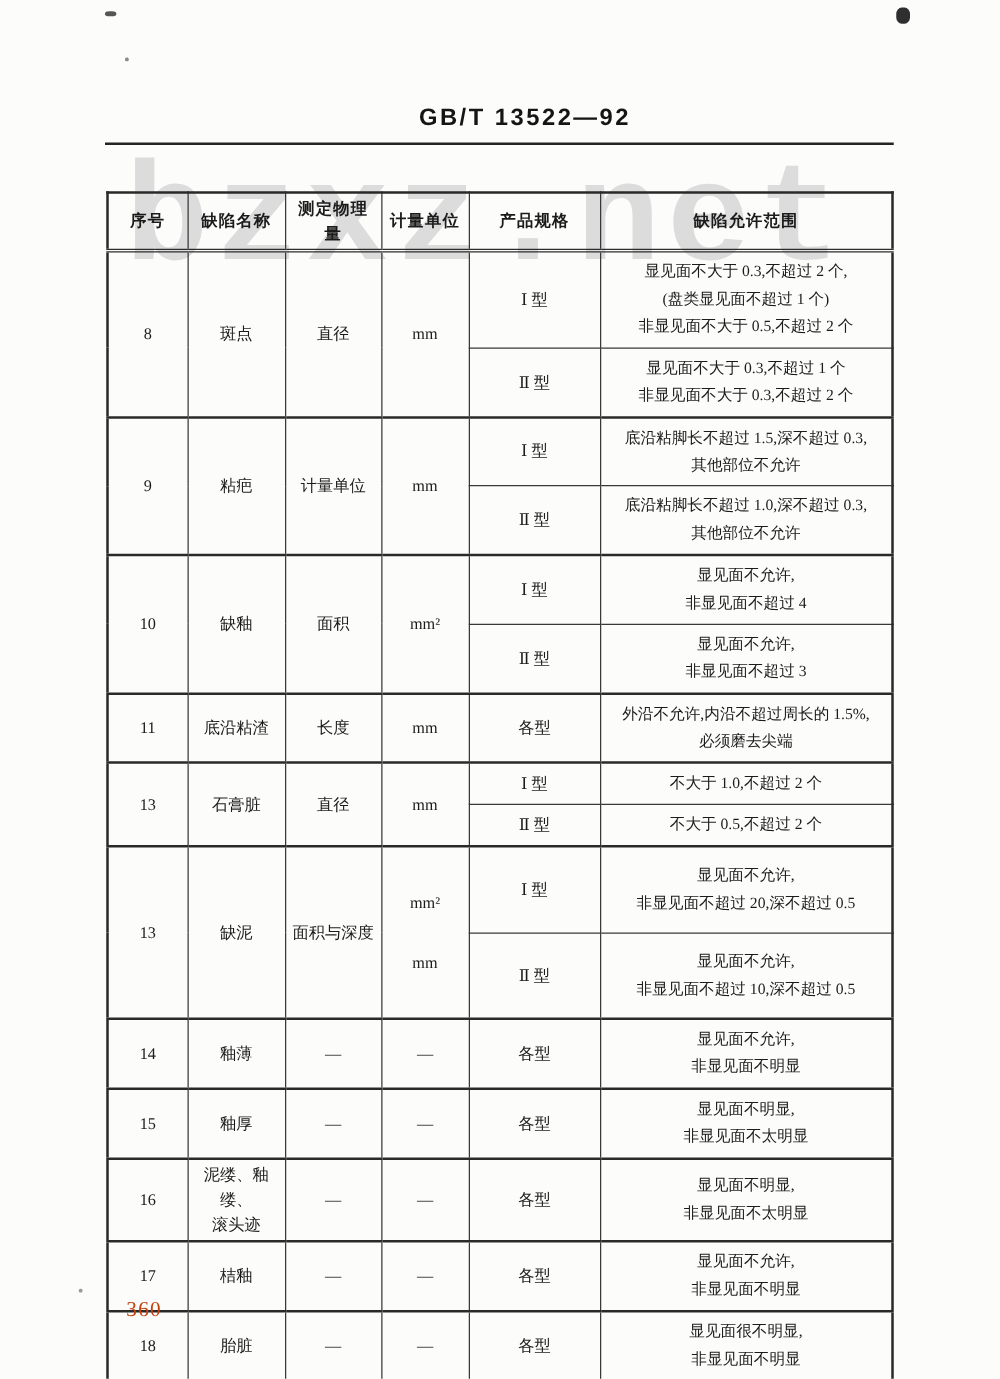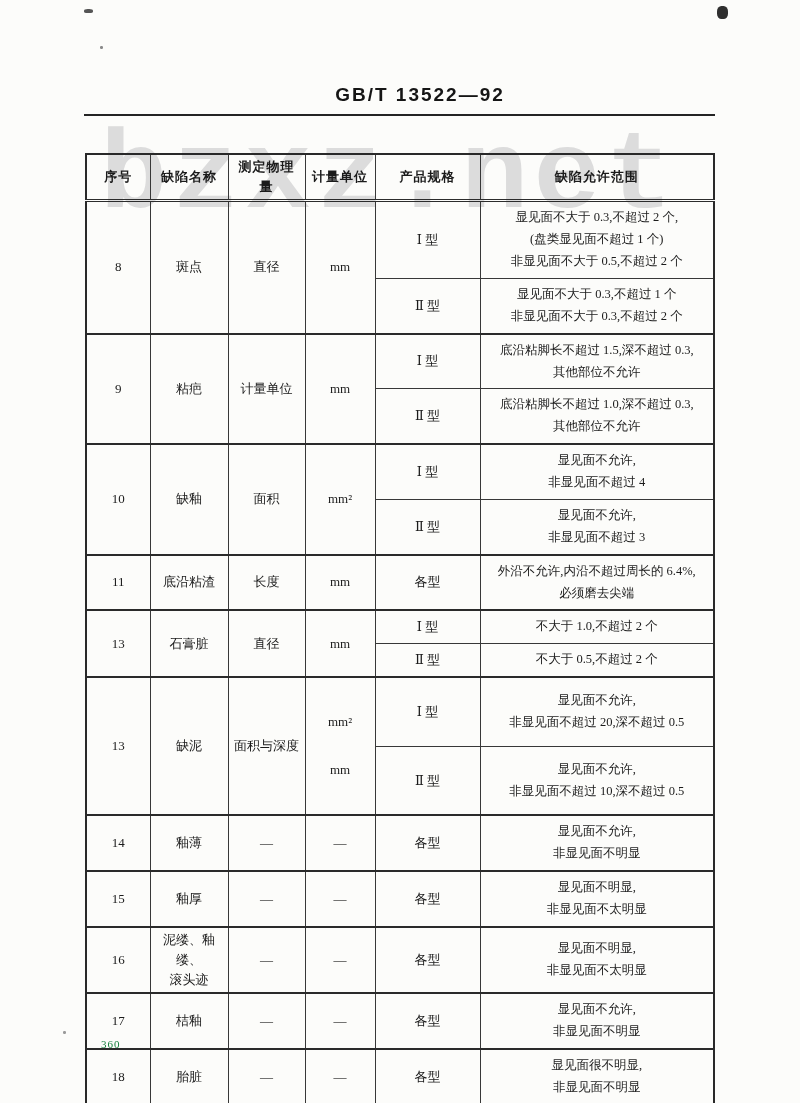--- a/index.html
+++ b/index.html
@@ -166,7 +166,7 @@
         <td>长度</td>
         <td>mm</td>
         <td>各型</td>
-        <td class="range">外沿不允许,内沿不超过周长的 6.4%,必须磨去尖端</td>
+        <td class="range">外沿不允许,内沿不超过周长的 1.5%,必须磨去尖端</td>
       </tr>
 
       <tr class="major h-r12a">

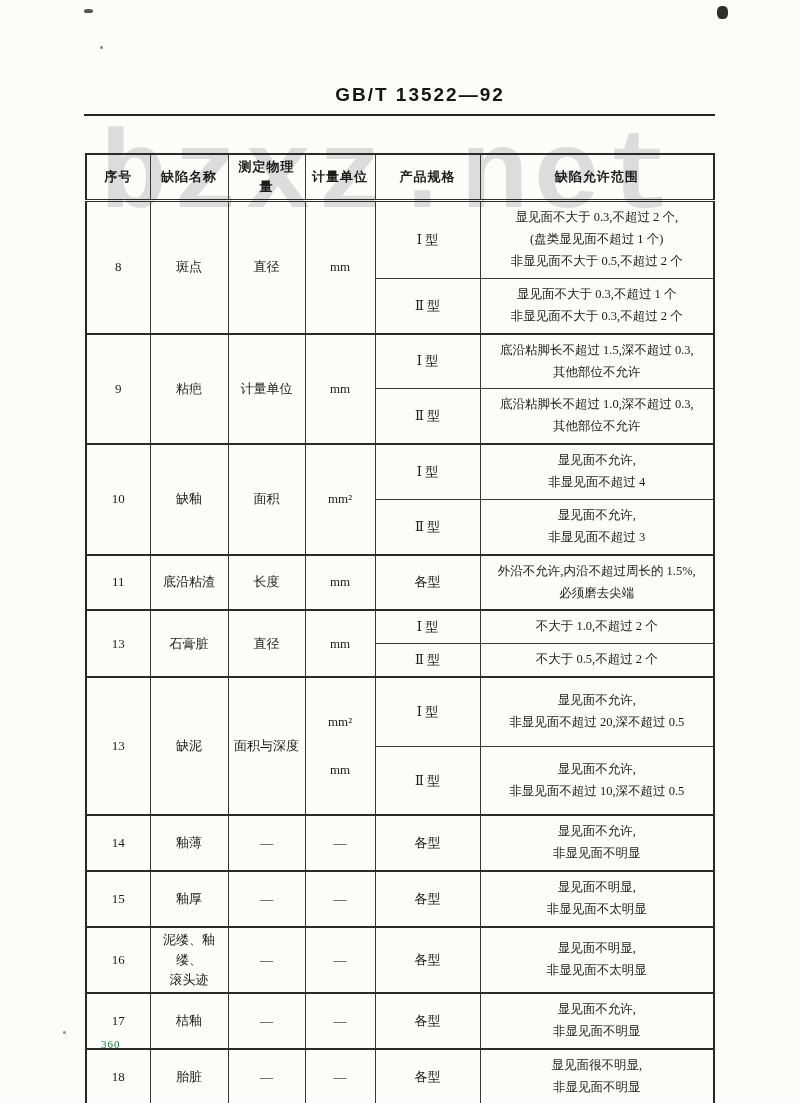--- a/index.html
+++ b/index.html
@@ -77,7 +77,7 @@
   tr.h-r18 { height:50px; }
   .page-number {
     position:absolute; left:101px; top:1038px;
-    font-size:11px; color:#15803d; letter-spacing:1px; z-index:2;
+    font-size:17px; color:#c2410c; letter-spacing:1px; z-index:2;
   }
   .speck { position:absolute; background:#3a3a3a; border-radius:40%; z-index:3; }
   .speck.s1 { left:717px; top:6px;  width:11px; height:13px; background:#2f2f2f; }

